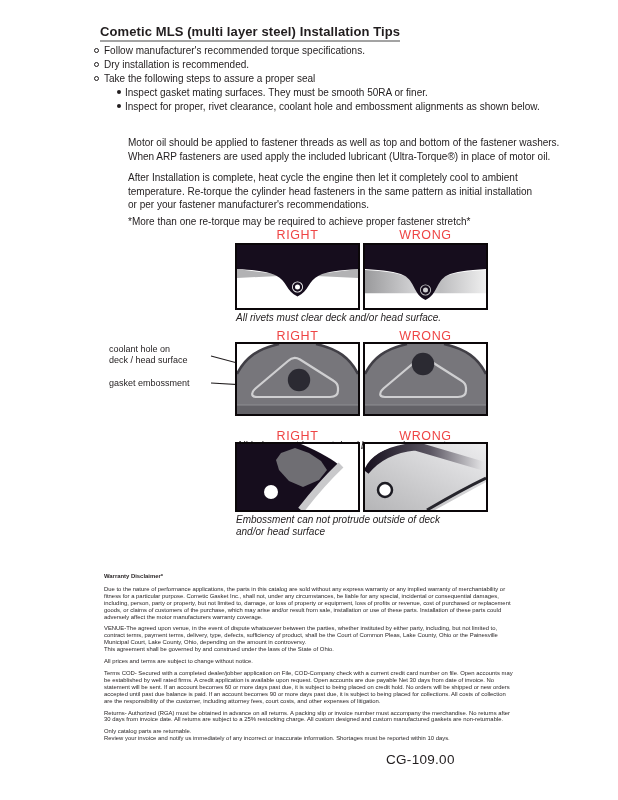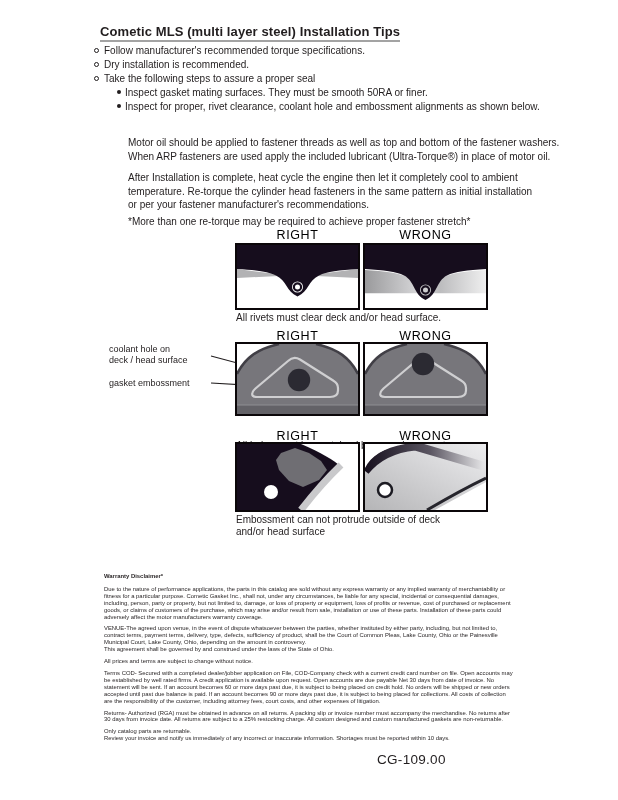--- a/index.html
+++ b/index.html
@@ -29,7 +29,7 @@
   .p2 { top:171px; }
   .pnote { top:215px; white-space:nowrap; }
 
-  .dg-label { width:125px; text-align:center; font-size:12.5px; letter-spacing:0.6px; color:#000000; }
+  .dg-label { width:125px; text-align:center; font-size:12.5px; letter-spacing:0.6px; color:#ef4444; }
   .lbl-r { left:235px; }
   .lbl-w { left:363px; }
   .panel { width:125px; box-sizing:border-box; border:2px solid #0b0709; background:#fff; }

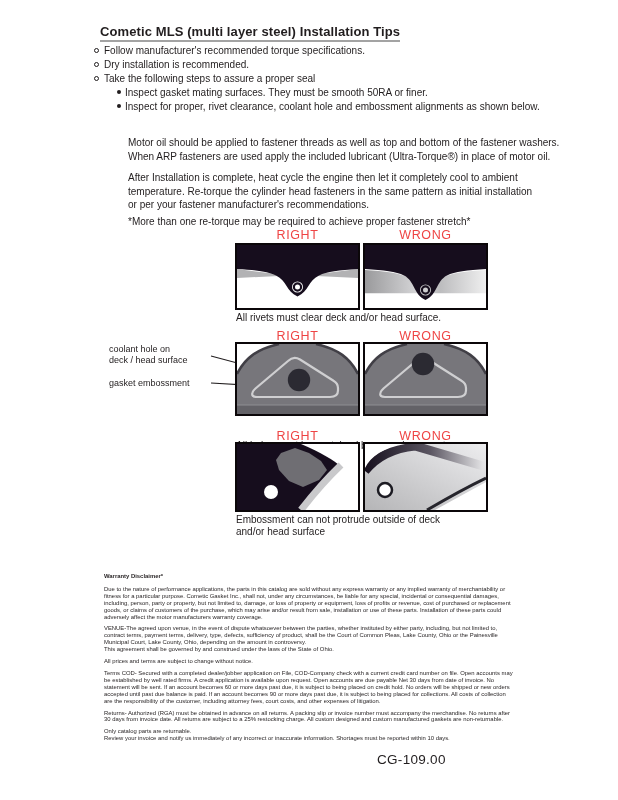--- a/index.html
+++ b/index.html
@@ -38,7 +38,7 @@
   .d1-lbl { top:228px; } .d1-pan { top:243px; height:67px; }
   .d2-lbl { top:329px; } .d2-pan { top:342px; height:74px; }
   .d3-lbl { top:429px; } .d3-pan { top:442px; height:70px; }
-  .caption { font-size:10px; line-height:12px; color:#211d1e; white-space:pre-line; }
+  .caption { font-size:10px; line-height:12px; color:#211d1e; white-space:pre-line;font-style:italic; }
   .cap1 { left:236px; top:312px; }
   .cap2 { left:236px; top:413px;margin-top:27px; }
   .cap3 { left:236px; top:514px; }

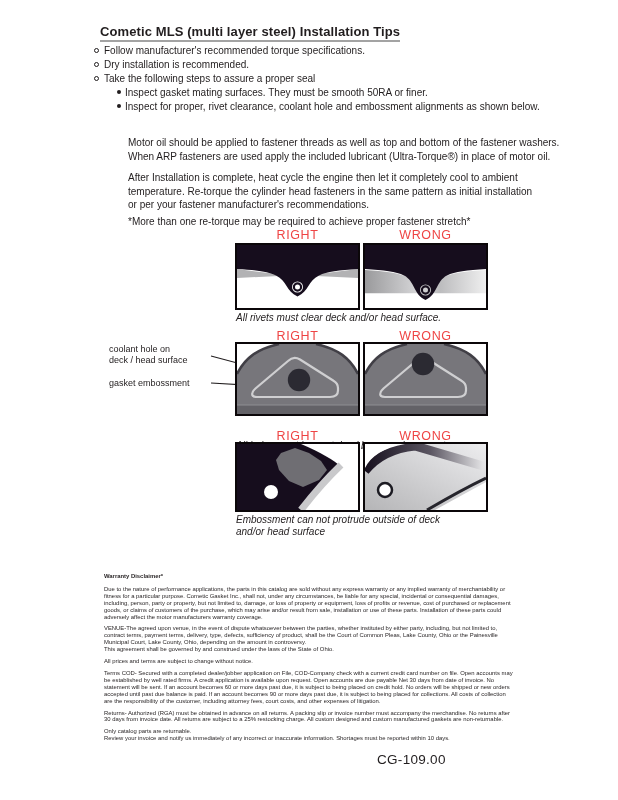--- a/index.html
+++ b/index.html
@@ -51,7 +51,7 @@
   .legal { left:104px; top:573px; width:470px; font-size:5.9px; line-height:6.9px; color:#2a2627; }
   .legal-heading { font-weight:bold; margin:0 0 6px 0; }
   .legal p { margin:0 0 5px 0; white-space:pre-line; }
-  .page-code { left:377px; top:752px; font-size:13.5px; letter-spacing:0.3px; color:#211d1e; }
+  .page-code { left:386px; top:752px; font-size:13.5px; letter-spacing:0.3px; color:#211d1e; }
 </style>
 </head>
 <body>

